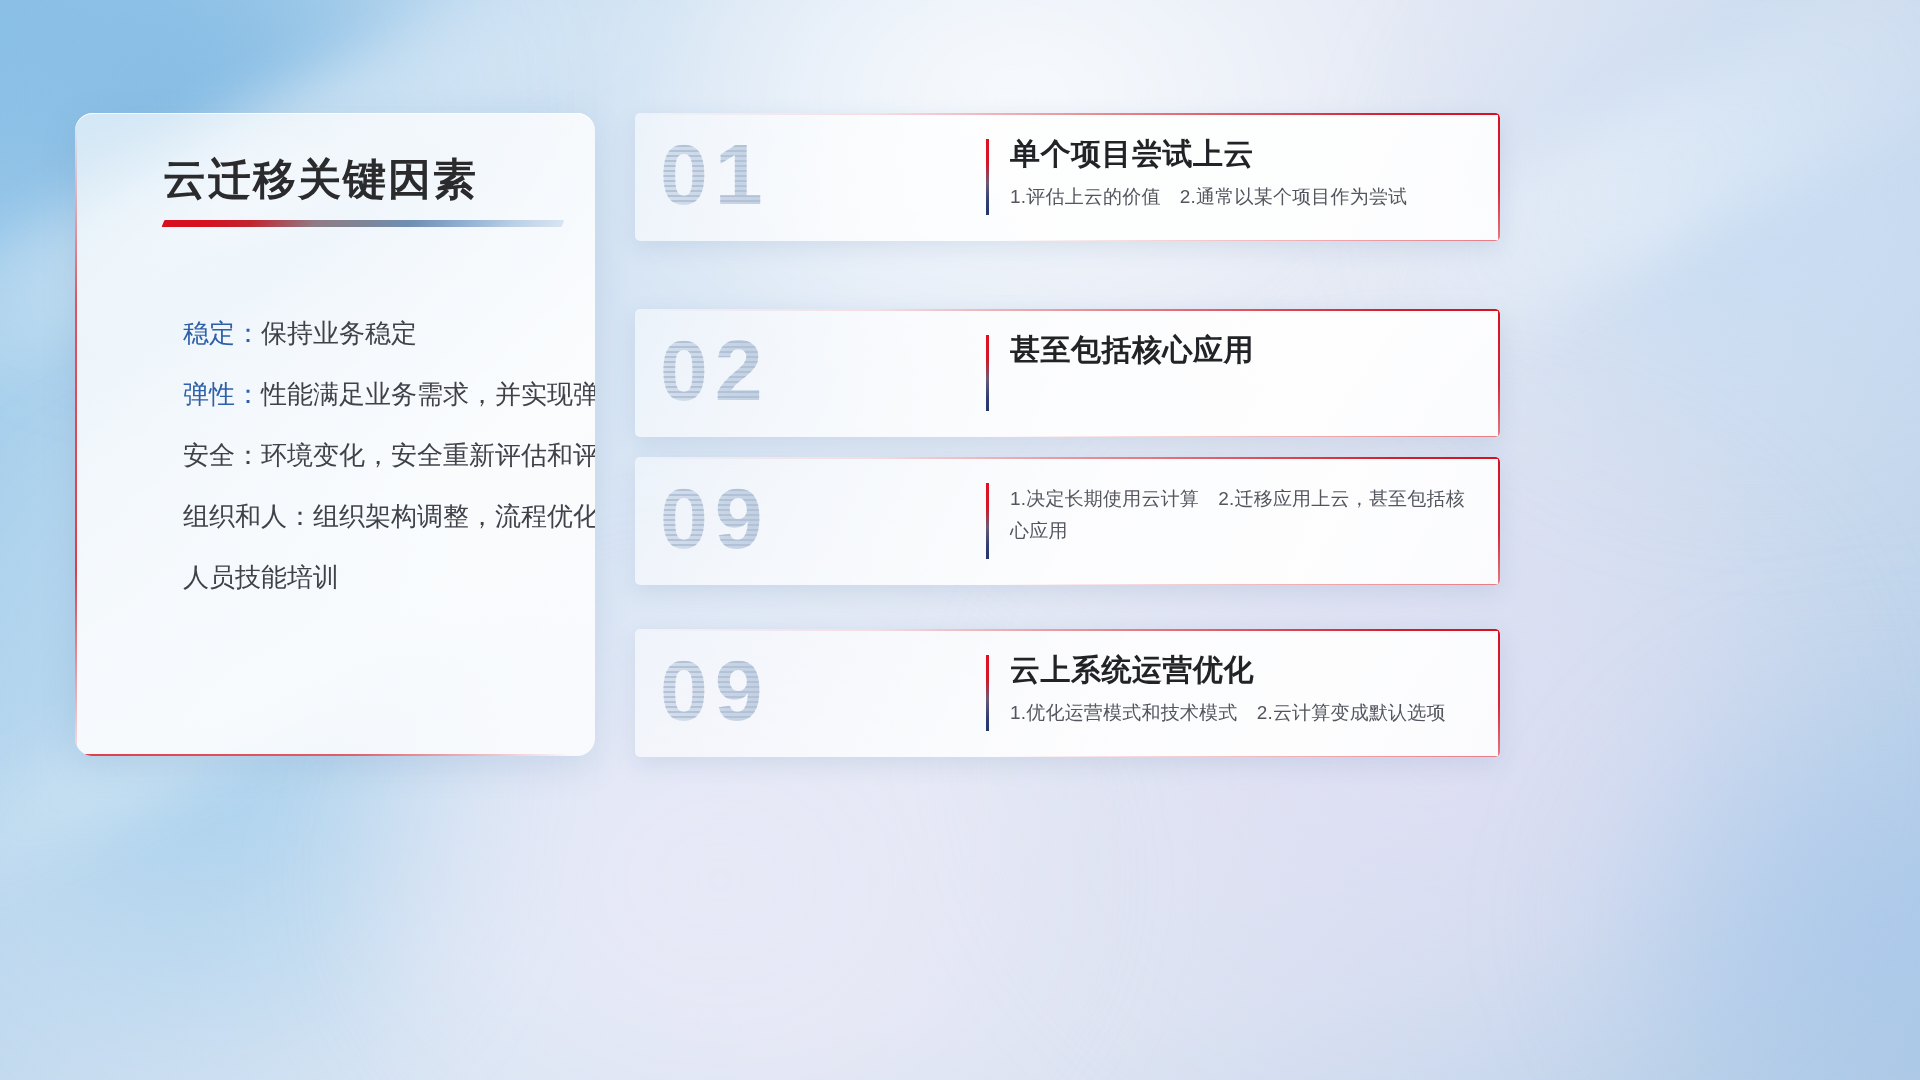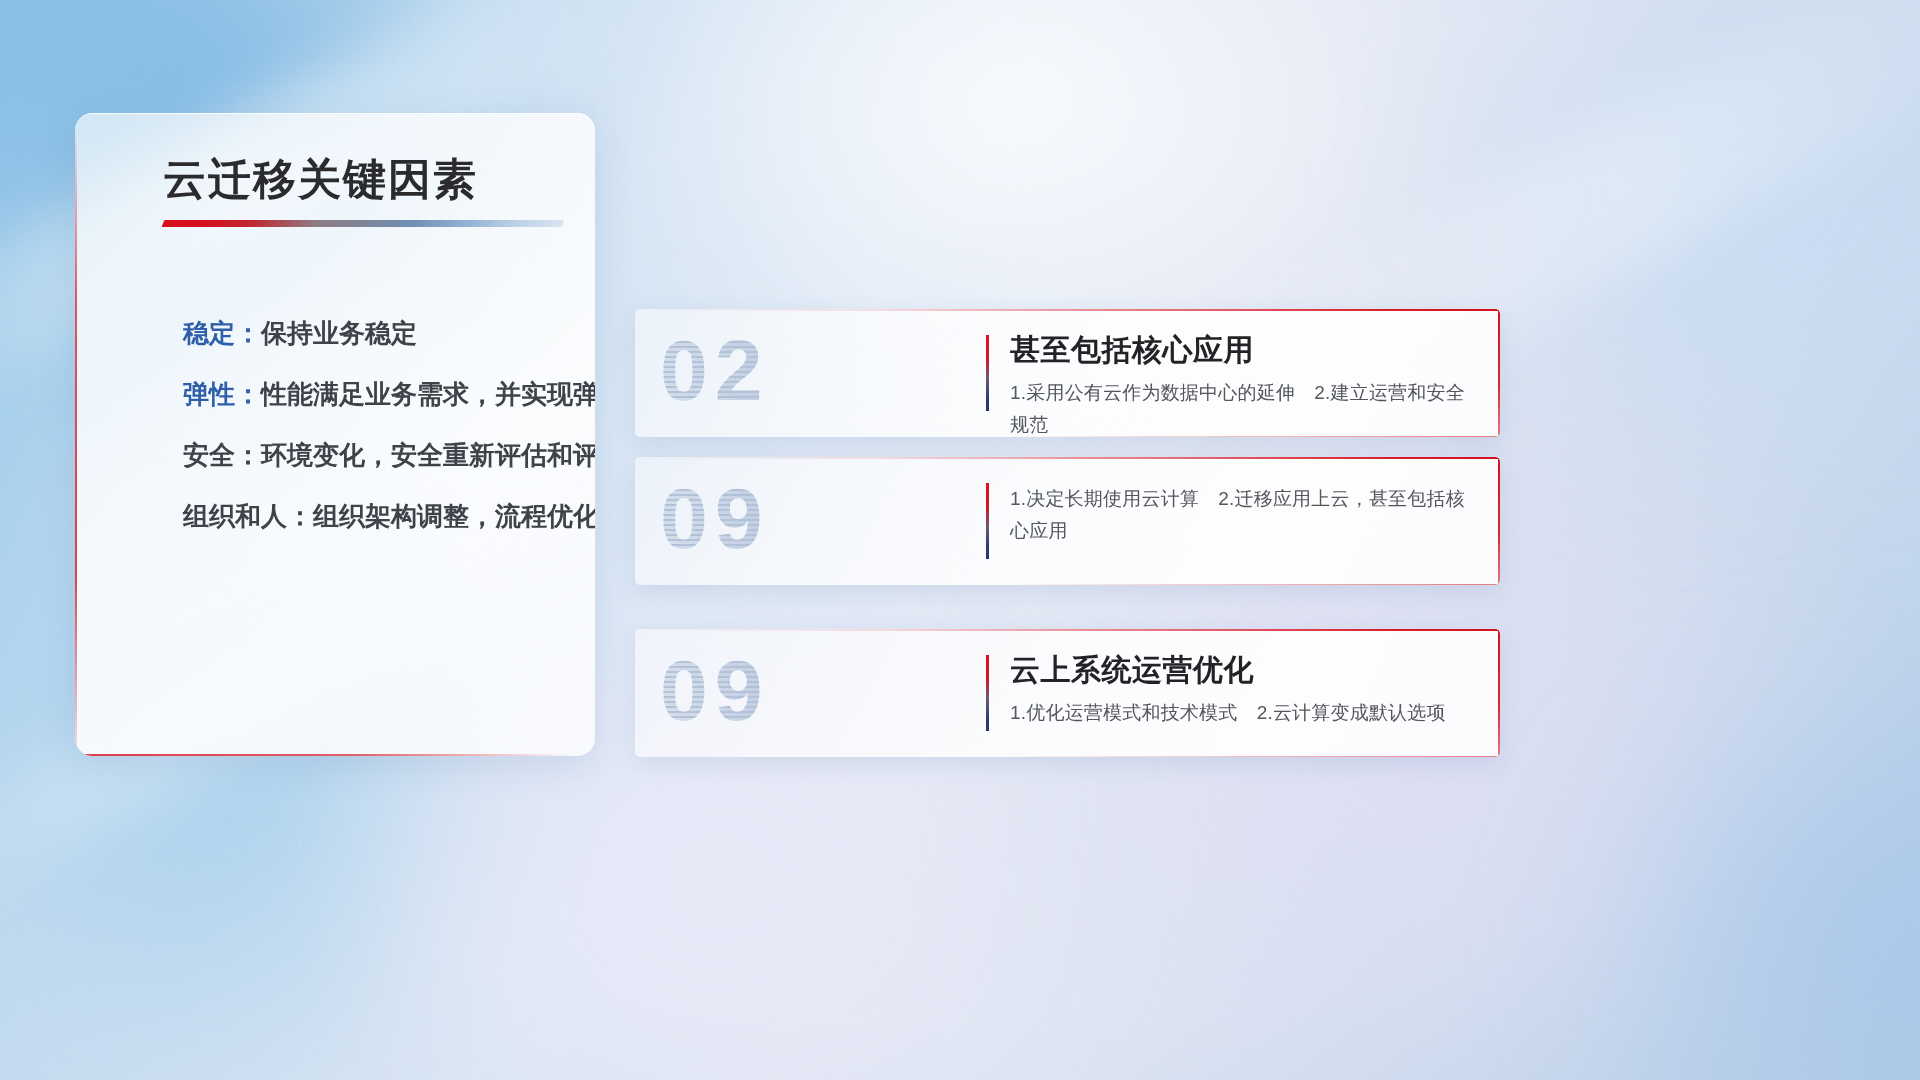--- a/index.html
+++ b/index.html
@@ -211,6 +211,17 @@
     </div>
   </section>
 
+  <section class="step-card" id="card-1">
+    <span class="edge-t"></span>
+    <span class="edge-r"></span>
+    <span class="edge-b"></span>
+    <span class="ghost-num">01</span>
+    <span class="divider"></span>
+    <div class="step-text">
+      <div class="step-title">单个项目尝试上云</div>
+      <div class="step-sub">1.评估上云的价值　2.通常以某个项目作为尝试</div>
+    </div>
+  </section>
 
   <section class="step-card" id="card-2">
     <span class="edge-t"></span>

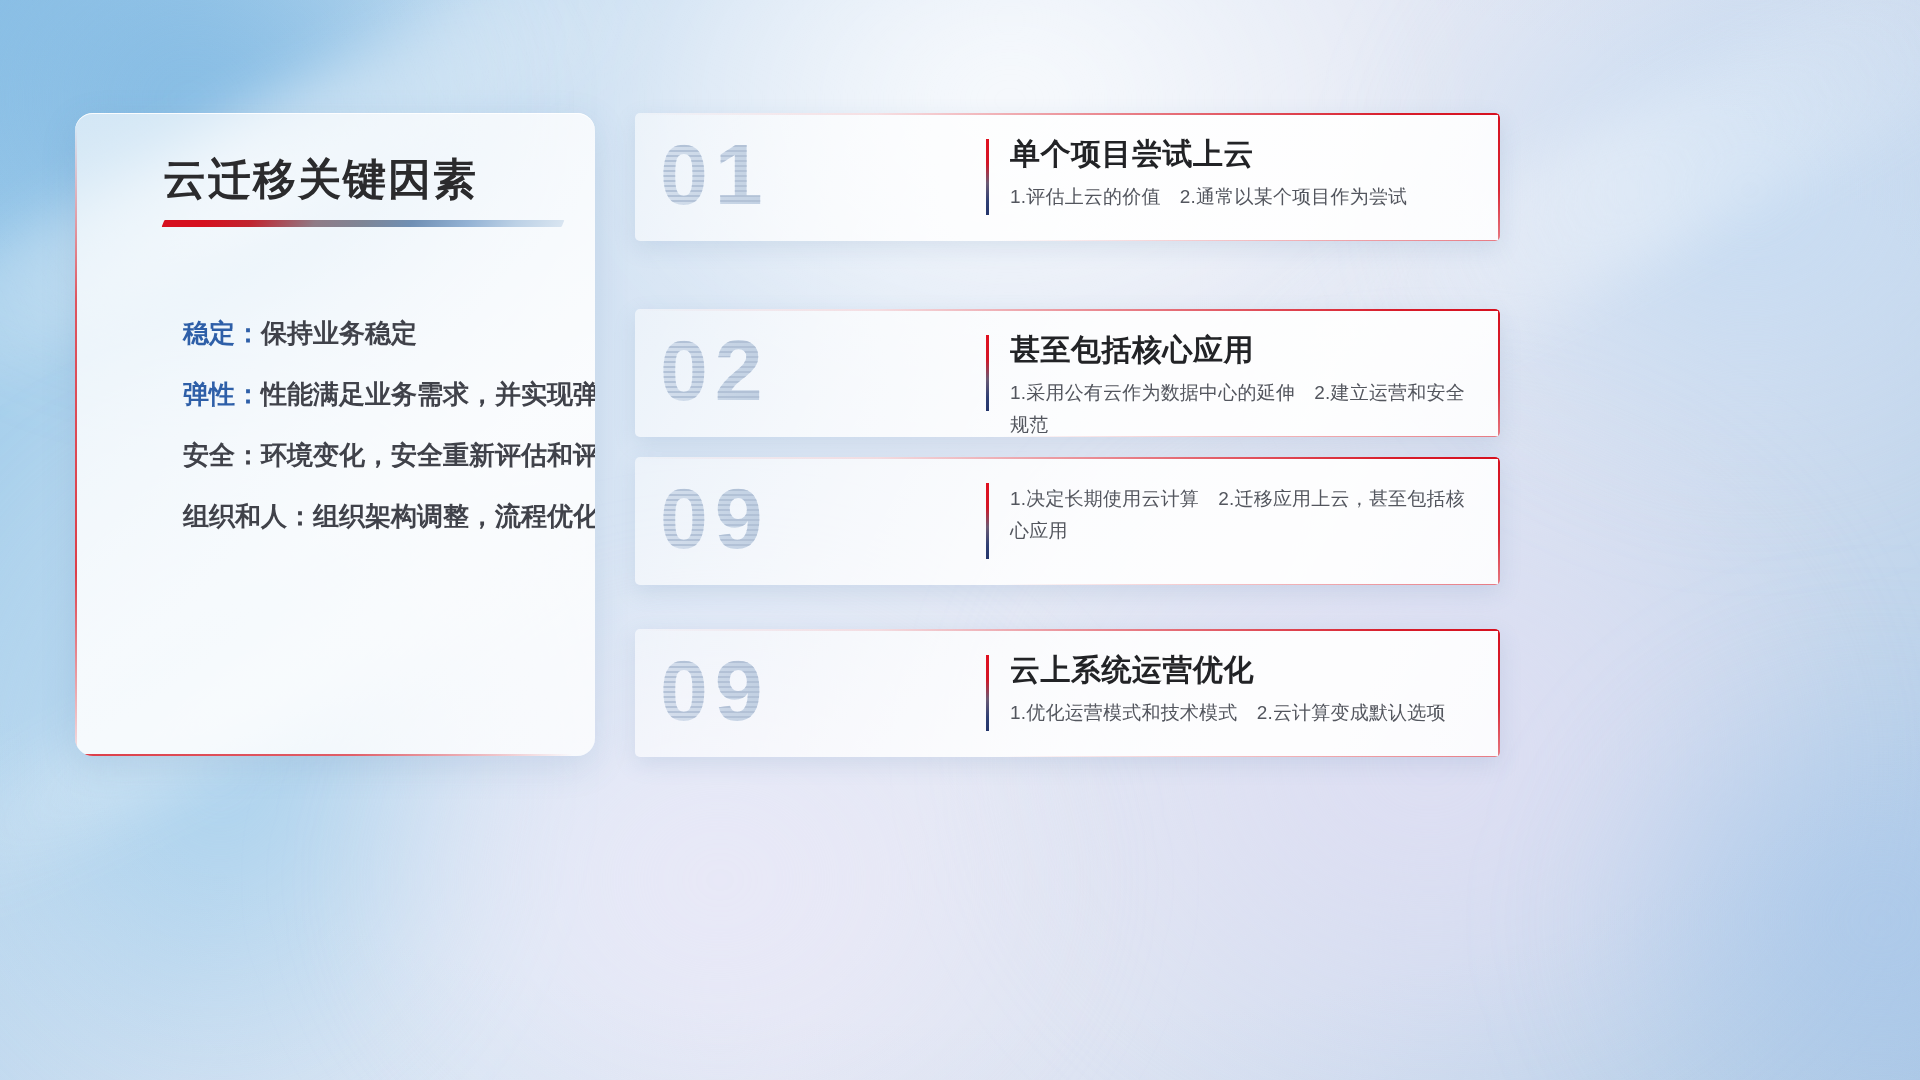--- a/index.html
+++ b/index.html
@@ -101,7 +101,7 @@
     transform:skewX(-22deg);
   }
   #lc-list {
-    position:absolute; left:28px; top:190px; right:16px;font-weight:bold;
+    position:absolute; left:28px; top:190px; right:16px;
   }
   .lc-line {
     font-size:26px; line-height:61px; color:#40424a;

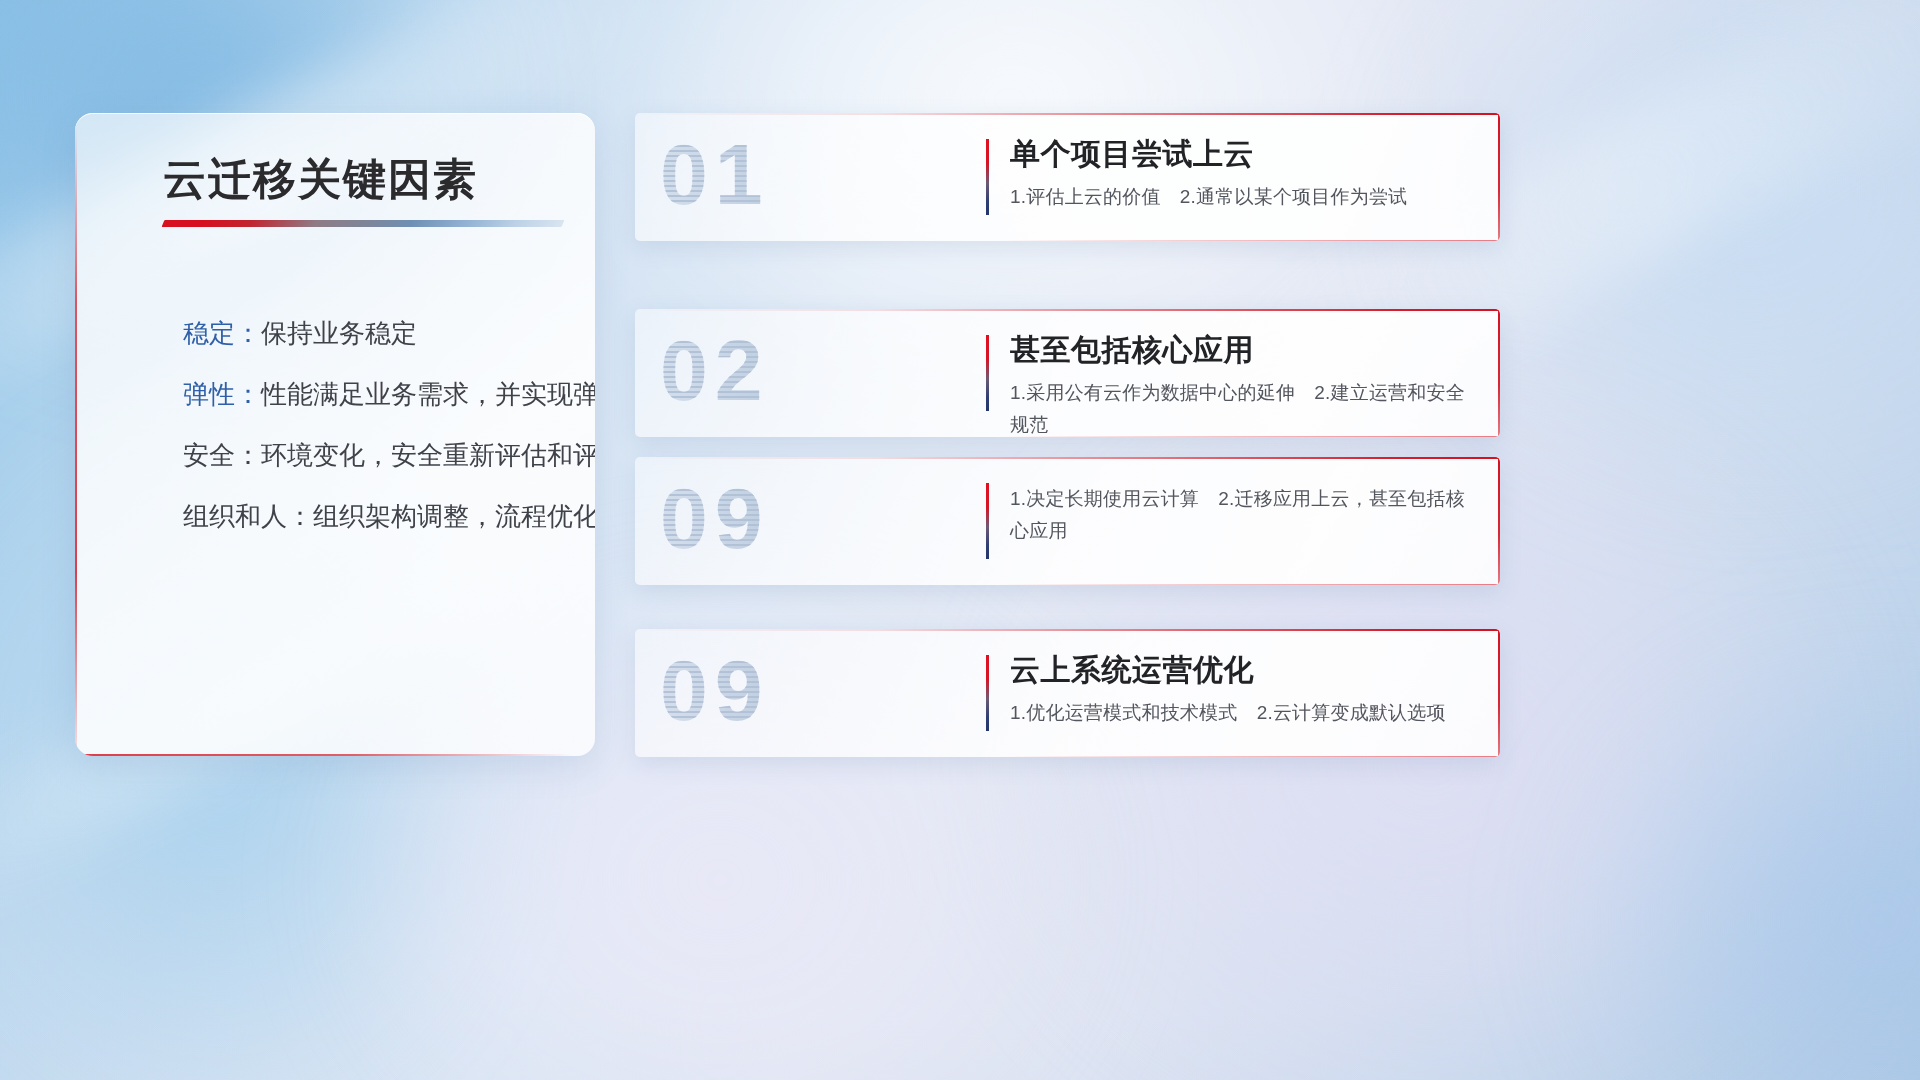--- a/index.html
+++ b/index.html
@@ -231,7 +231,6 @@
     <span class="divider"></span>
     <div class="step-text">
       <div class="step-title">甚至包括核心应用</div>
-      <div class="step-sub">1.采用公有云作为数据中心的延伸　2.建立运营和安全规范</div>
     </div>
   </section>
 

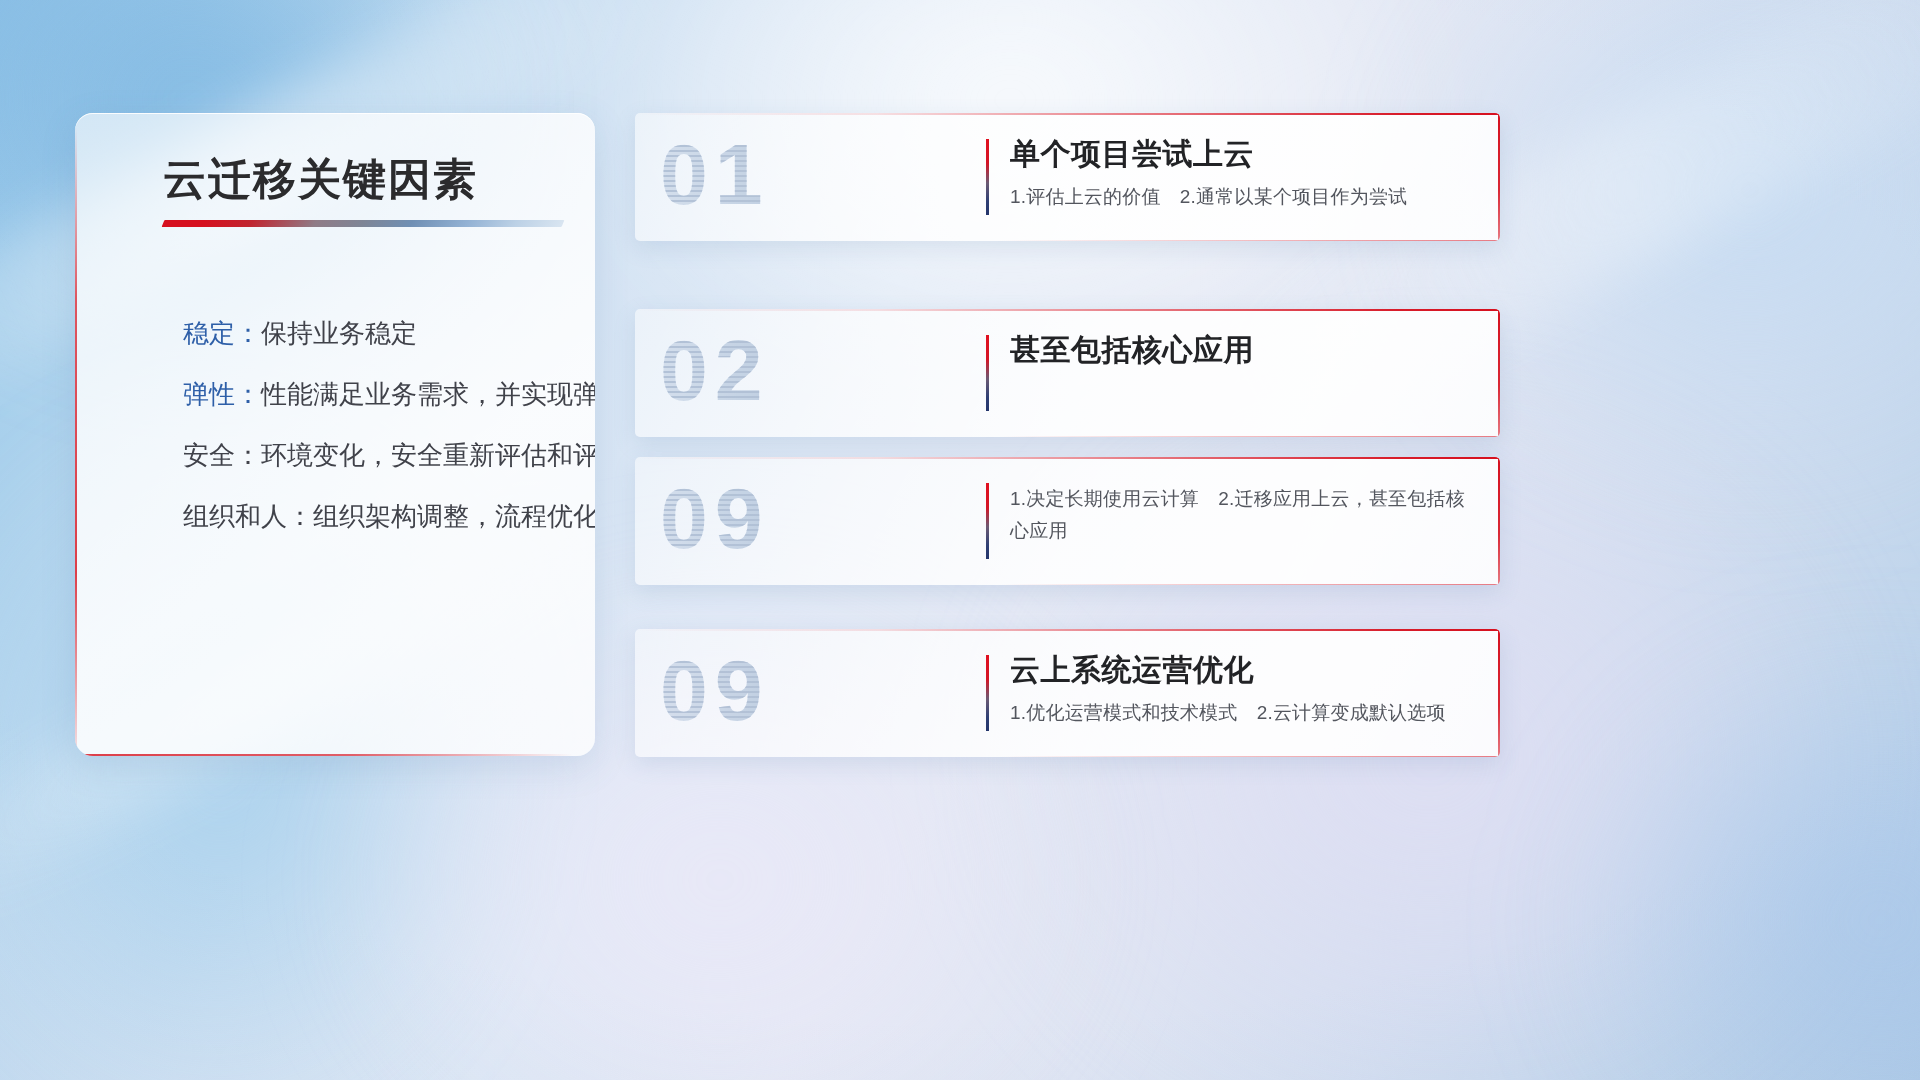--- a/index.html
+++ b/index.html
@@ -208,6 +208,7 @@
       <p class="lc-line"><span class="k">弹性：</span><span>性能满足业务需求，并实现弹性</span></p>
       <p class="lc-line"><span>安全：</span><span>环境变化，安全重新评估和评审</span></p>
       <p class="lc-line"><span>组织和人：</span><span>组织架构调整，流程优化，</span></p>
+      <p class="lc-line"><span>人员技能培训</span></p>
     </div>
   </section>
 

